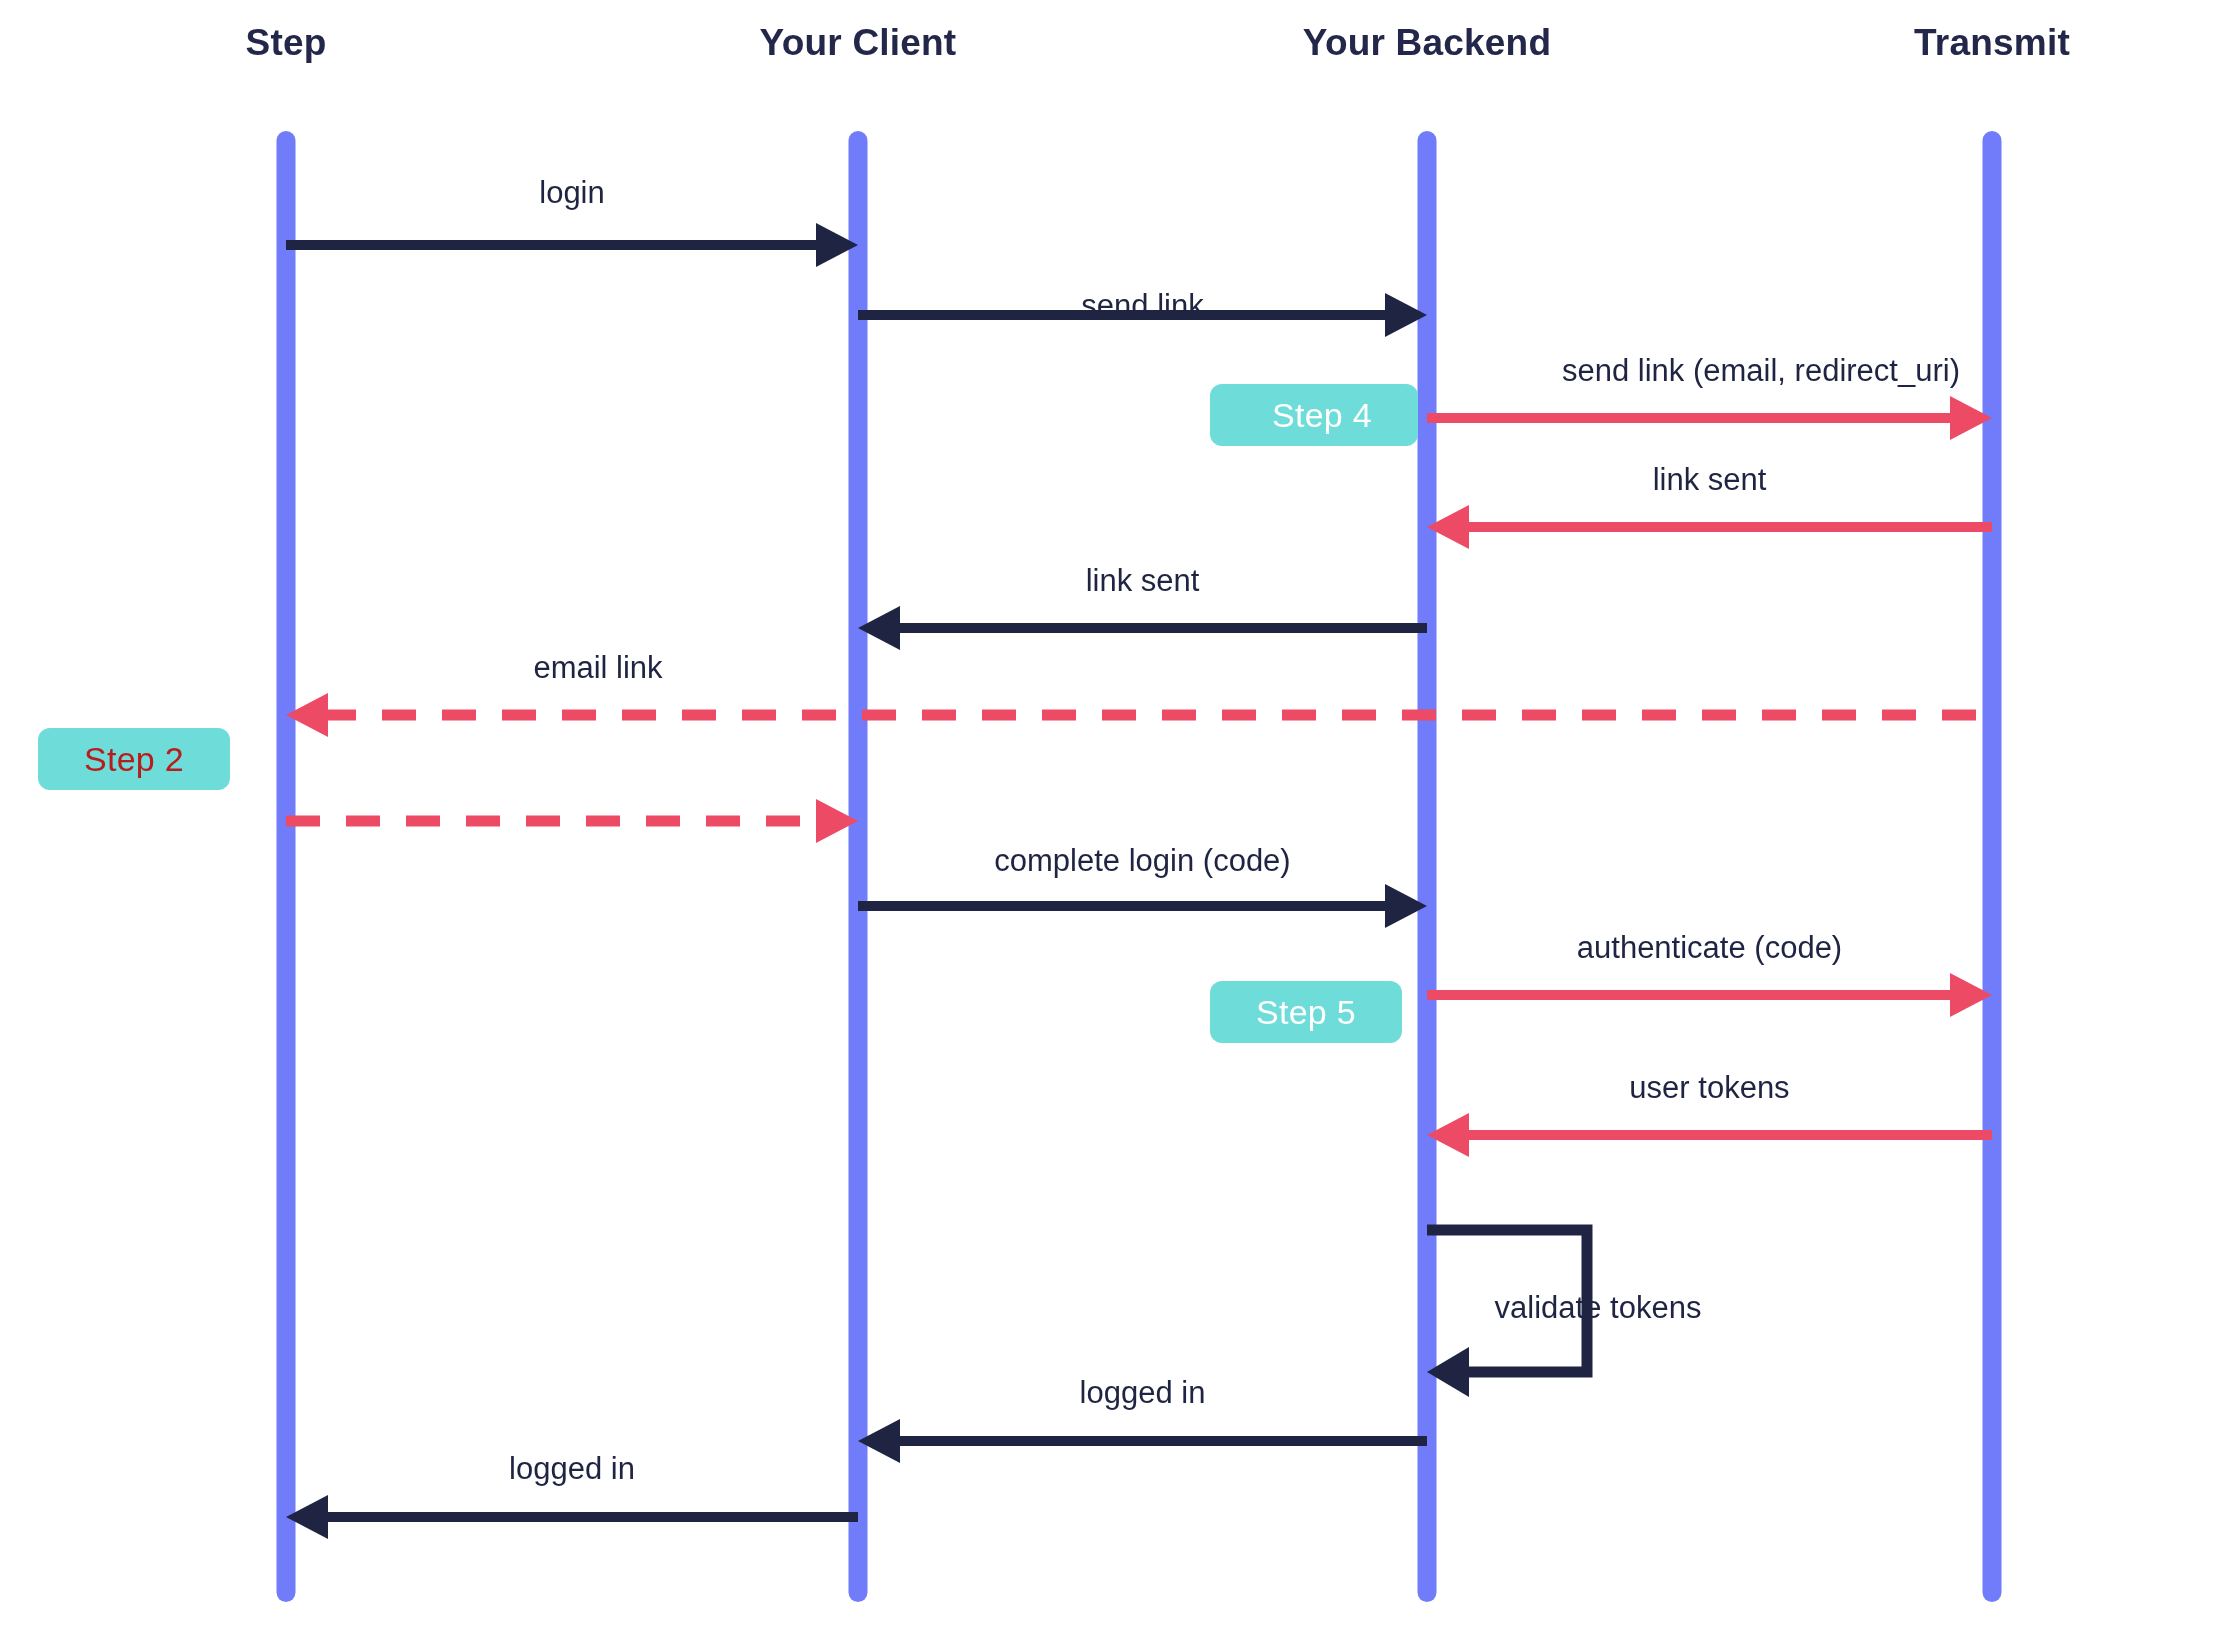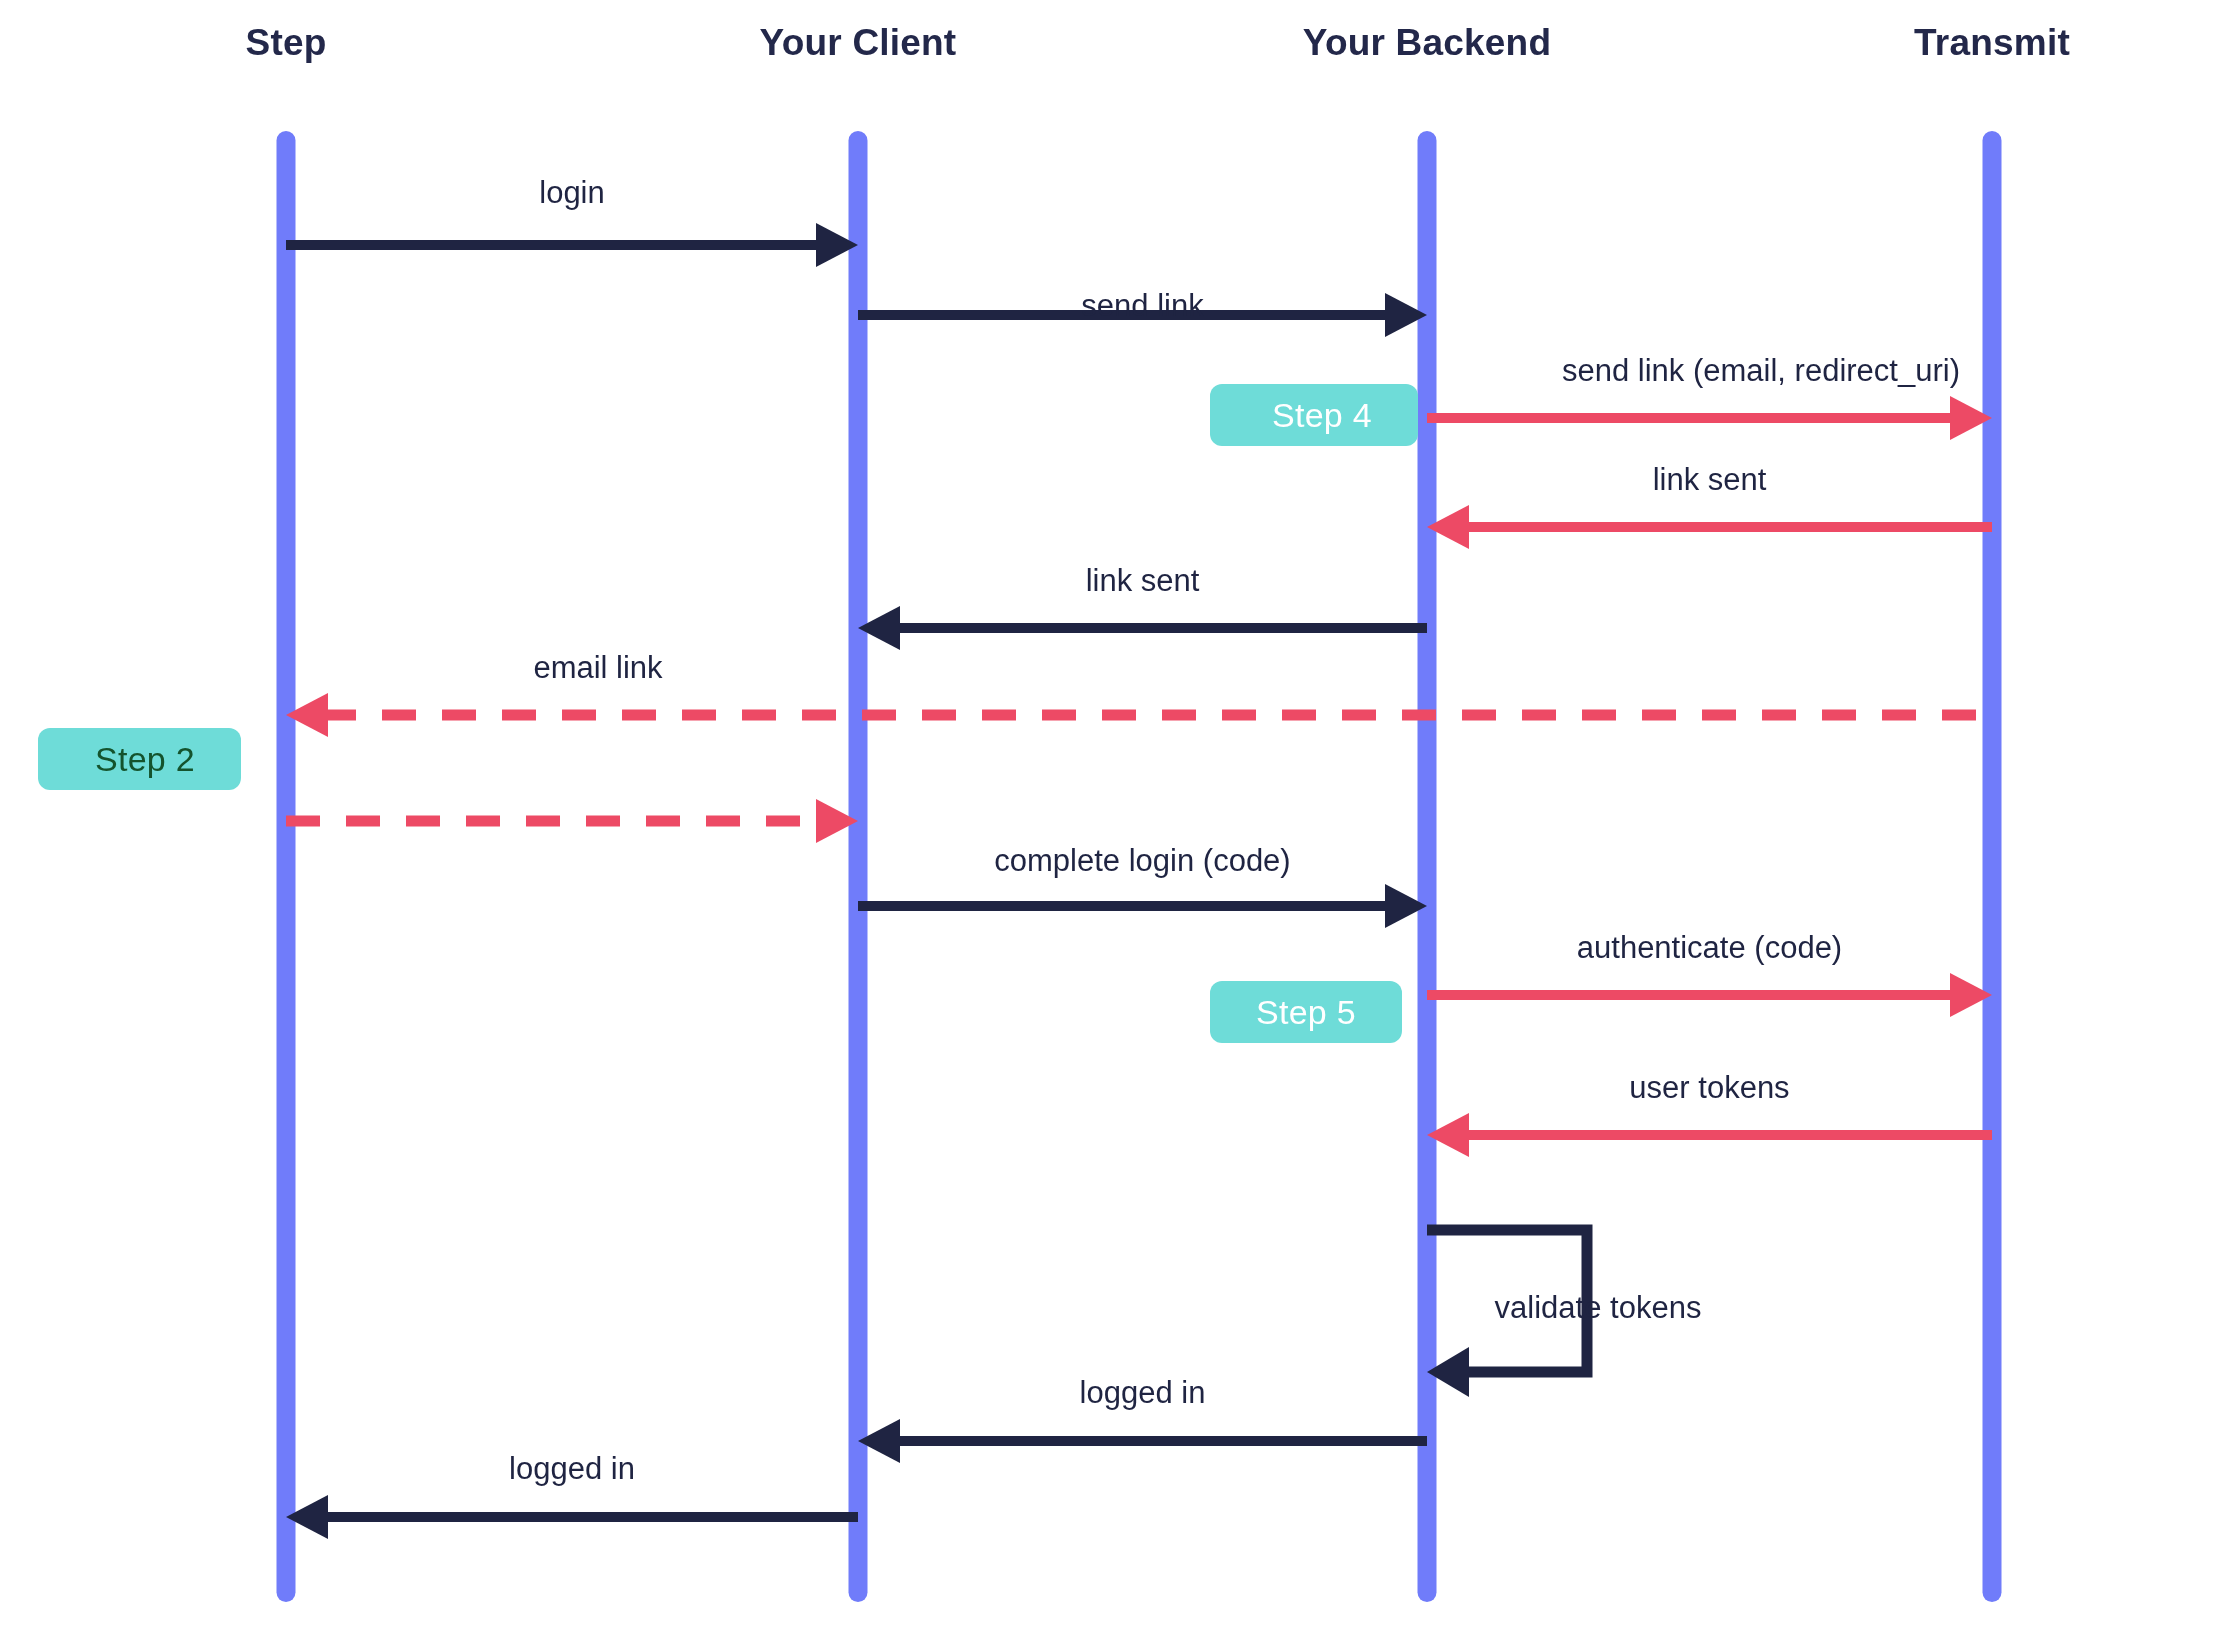--- a/index.html
+++ b/index.html
@@ -149,7 +149,7 @@
       <div class="msg-label" style="left: 572px; top: 1451px; color: rgb(31, 36, 66);">logged in</div>
     </div>
   <div id="badges-layer">
-      <div class="step-badge" style="left: 38px; top: 728px; width: 192px; height: 62px; background: rgb(110, 220, 216); color: #14532d; padding-left: 11px;">Step 2</div>
+      <div class="step-badge" style="left: 38px; top: 728px; width: 192px; height: 62px; background: rgb(110, 220, 216); color: #b91c1c;">Step 2</div>
       <div class="step-badge" style="left: 1210px; top: 384px; width: 192px; height: 62px; background: rgb(110, 220, 216); color: rgb(255, 255, 255); padding-left: 16px;">Step 4</div>
       <div class="step-badge" style="left: 1210px; top: 981px; width: 192px; height: 62px; background: rgb(110, 220, 216); color: rgb(255, 255, 255);">Step 5</div>
     </div>

